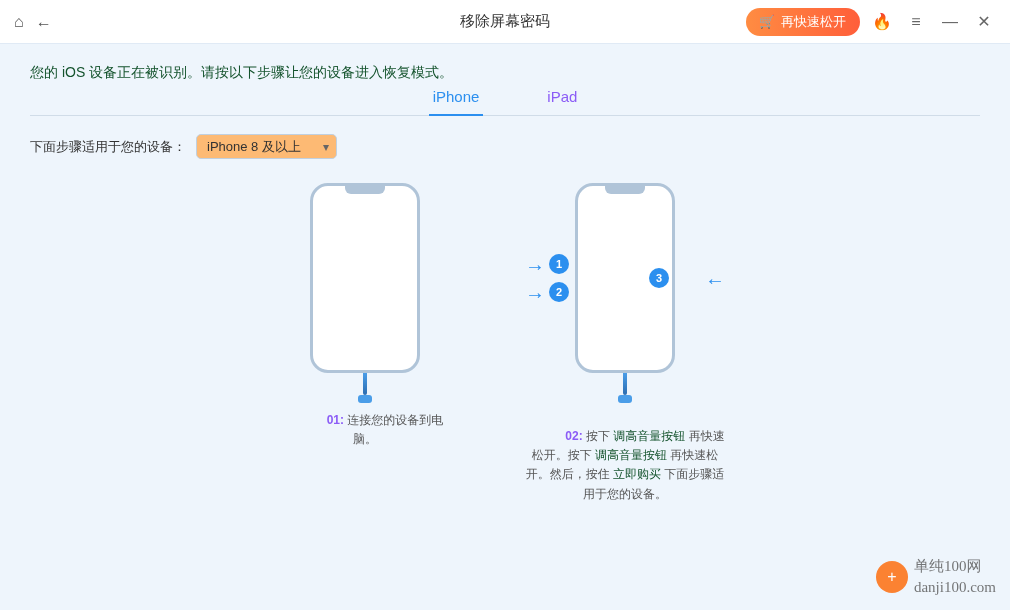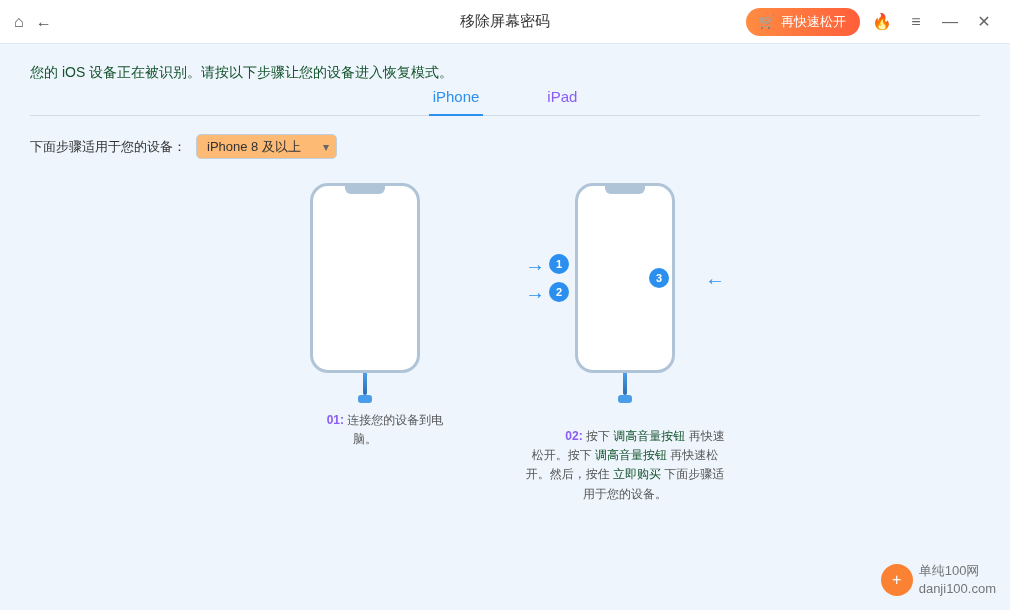--- a/index.html
+++ b/index.html
@@ -300,9 +300,10 @@
       font-size: 16px;
     }
     .watermark-text {
-      font-size: 13px;
+      font-size: 15px;
       color: #555;
       line-height: 1.4;
+      font-family: Liberation Serif, serif;
     }
   </style>
 </head>

